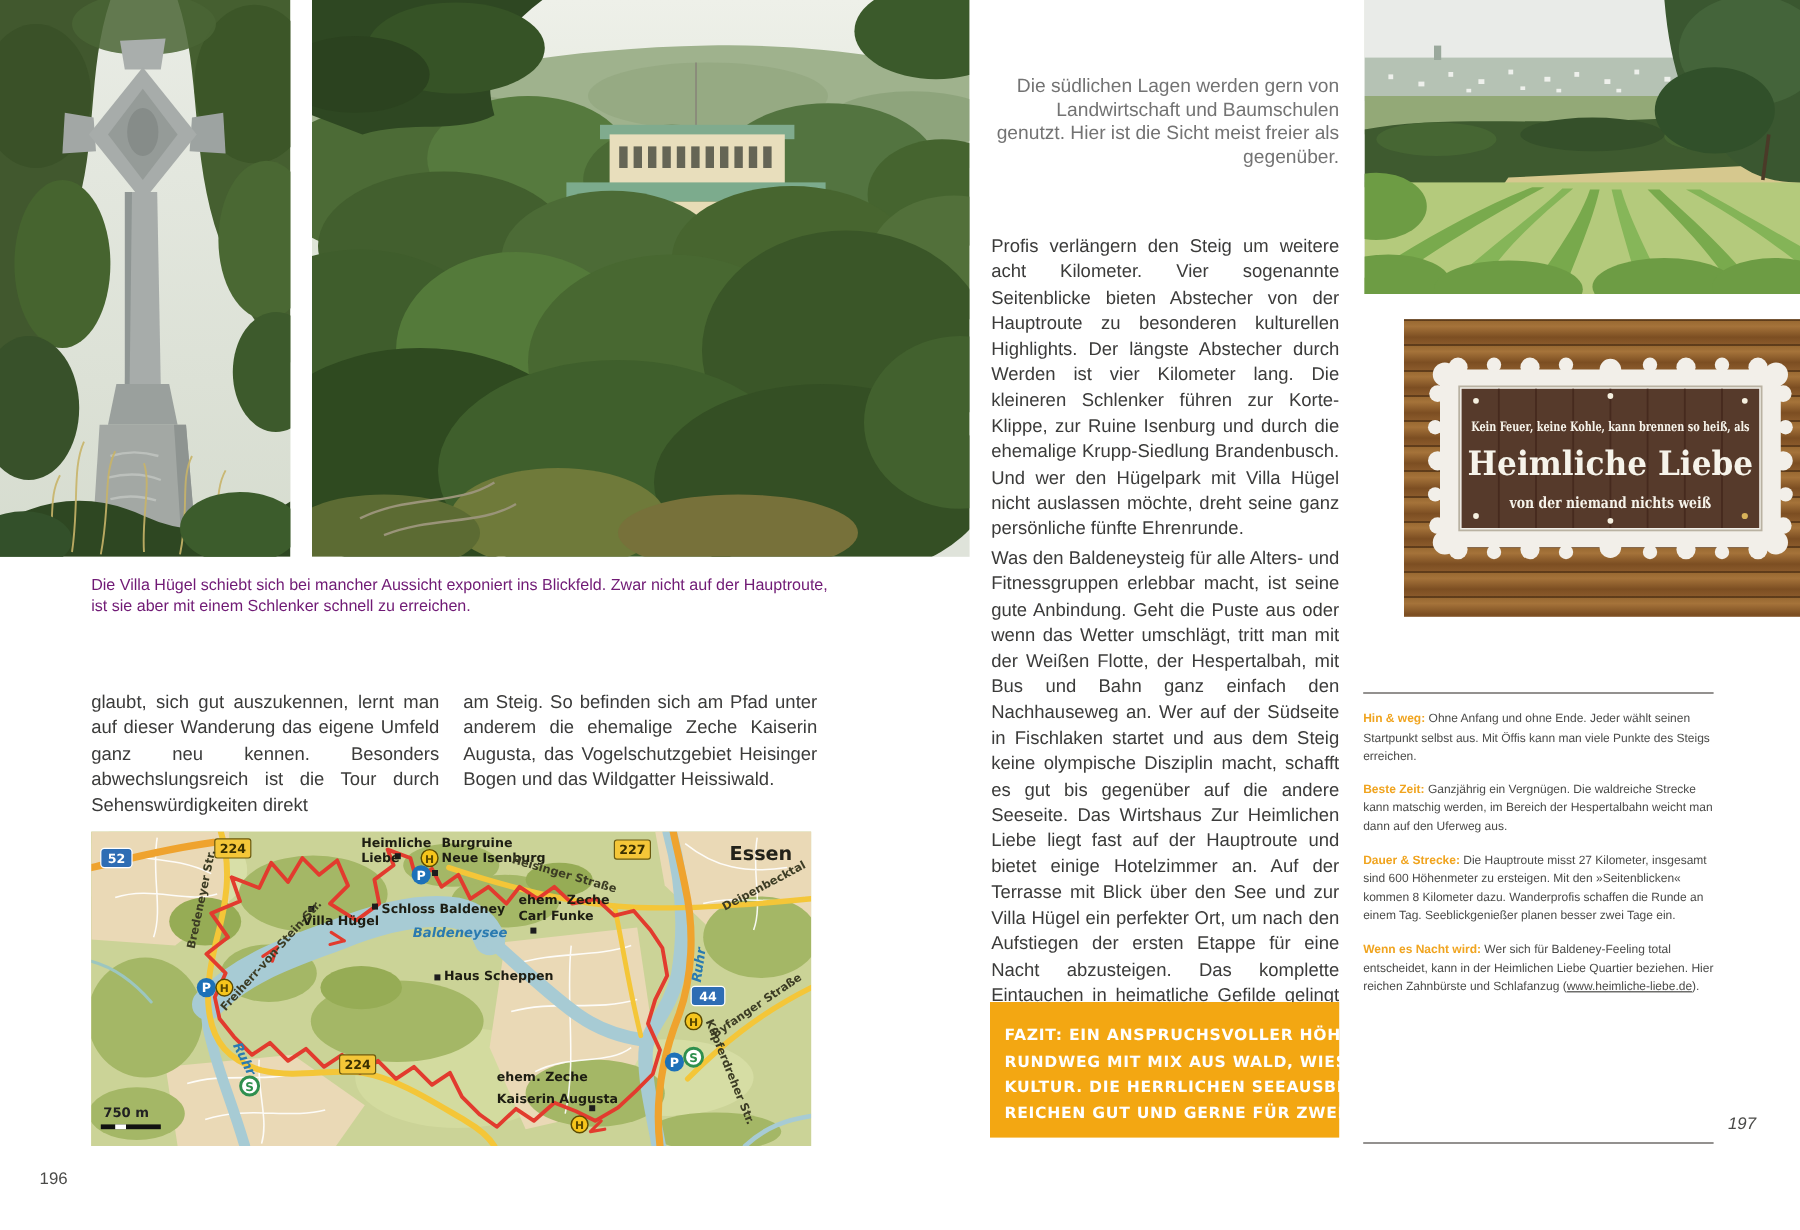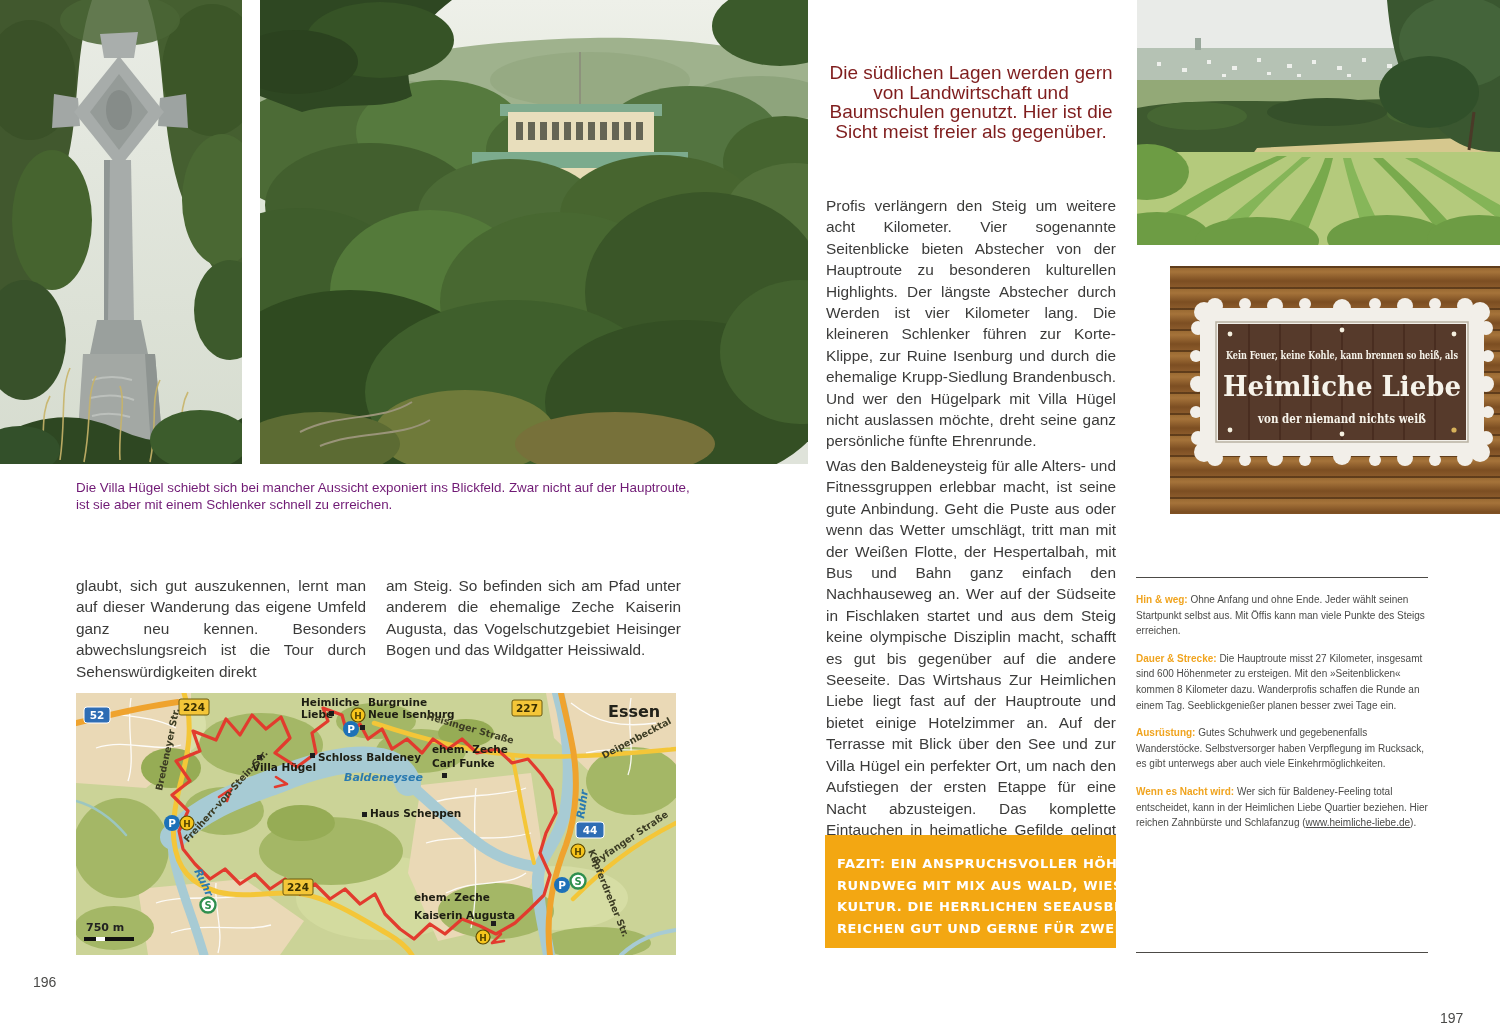--- a/index.html
+++ b/index.html
@@ -11,7 +11,7 @@
 
   
   .caption{font-size:13.4px;line-height:17px;color:#701a75;}
-  .caption-right{font-size:19px;line-height:19.5px;color:#7f1d1d;text-align:center;}
+  .caption-right{font-size:16px;line-height:19.5px;color:#737373;text-align:right;}
 
   
   .bodytext{font-size:15.4px;line-height:21.4px;text-align:justify;color:#3b3b3a;}

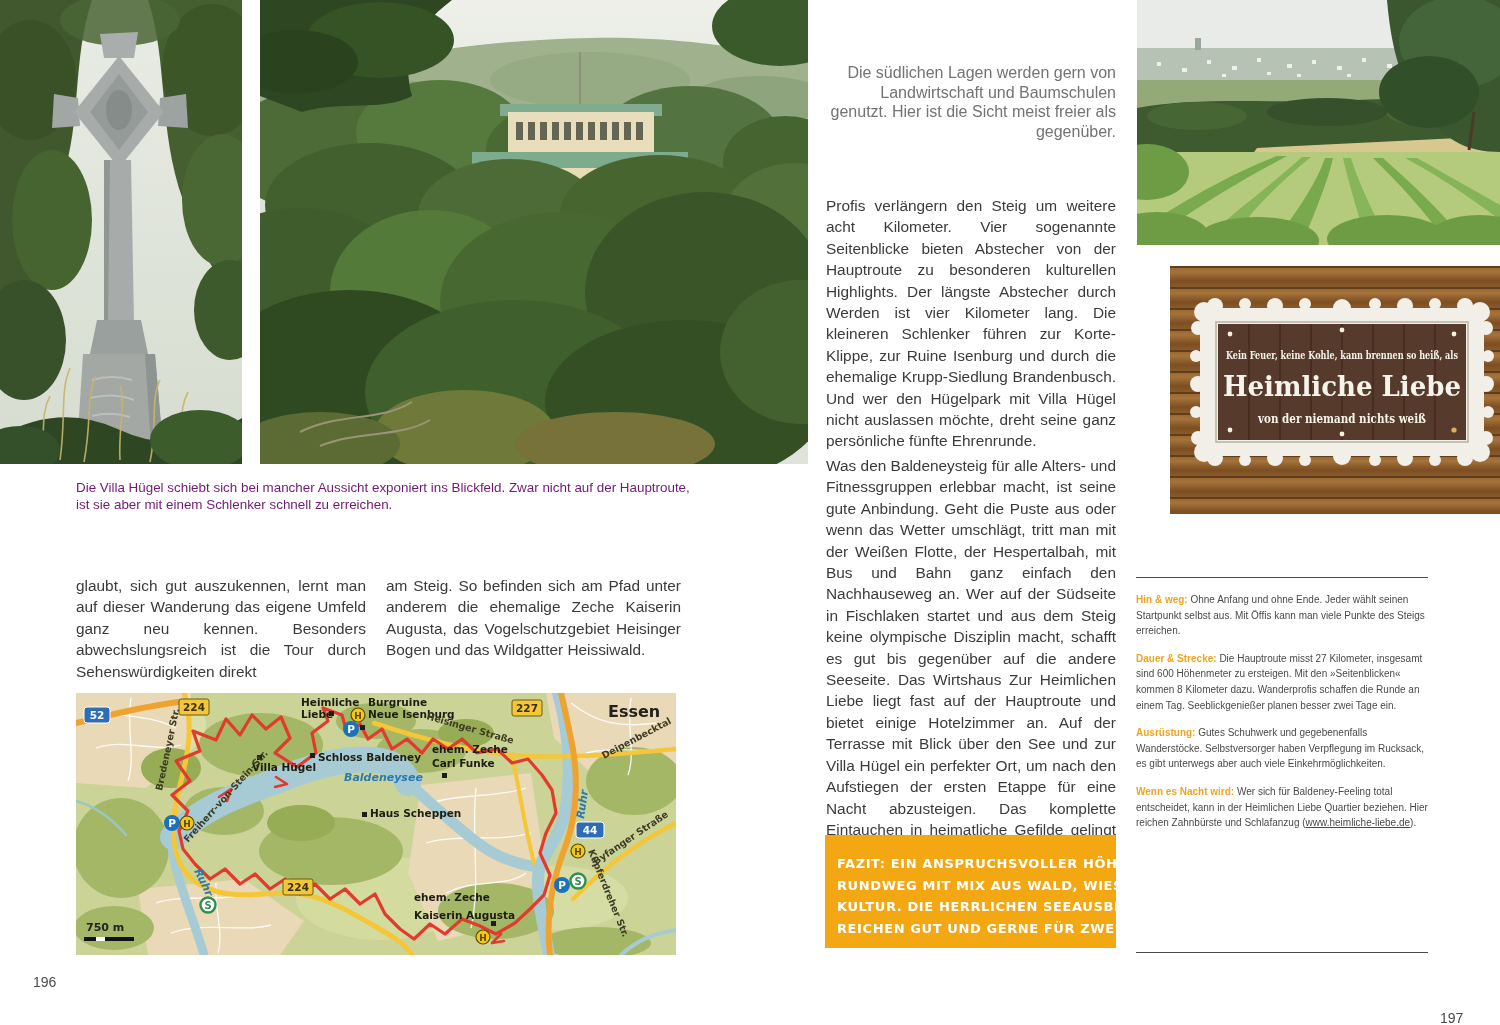--- a/index.html
+++ b/index.html
@@ -461,6 +461,7 @@
 
   <div class="abs sidebar" style="left:1136px;top:592px;width:292px;">
     <p><span class="lbl">Hin &amp; weg:</span> <span>Ohne Anfang und ohne Ende. Jeder wählt seinen Startpunkt selbst aus. Mit Öffis kann man viele Punkte des Steigs erreichen.</span></p>
+    <p><span class="lbl">Beste Zeit:</span> <span>Ganzjährig ein Vergnügen. Die waldreiche Strecke kann matschig werden, im Bereich der Hespertalbahn weicht man dann auf den Uferweg aus.</span></p>
     <p><span class="lbl">Dauer &amp; Strecke:</span> <span>Die Hauptroute misst 27 Kilometer, insgesamt sind 600 Höhenmeter zu ersteigen. Mit den »Seitenblicken« kommen 8 Kilometer dazu. Wanderprofis schaffen die Runde an einem Tag. Seeblickgenießer planen besser zwei Tage ein.</span></p>
     <p><span class="lbl">Ausrüstung:</span> <span>Gutes Schuhwerk und gegebenenfalls Wanderstöcke. Selbstversorger haben Verpflegung im Rucksack, es gibt unterwegs aber auch viele Einkehrmöglichkeiten.</span></p>
     <p><span class="lbl">Wenn es Nacht wird:</span> <span>Wer sich für Baldeney-Feeling total entscheidet, kann in der Heimlichen Liebe Quartier beziehen. Hier reichen Zahnbürste und Schlafanzug (</span><span class="weblink">www.heimliche-liebe.de</span><span>).</span></p>

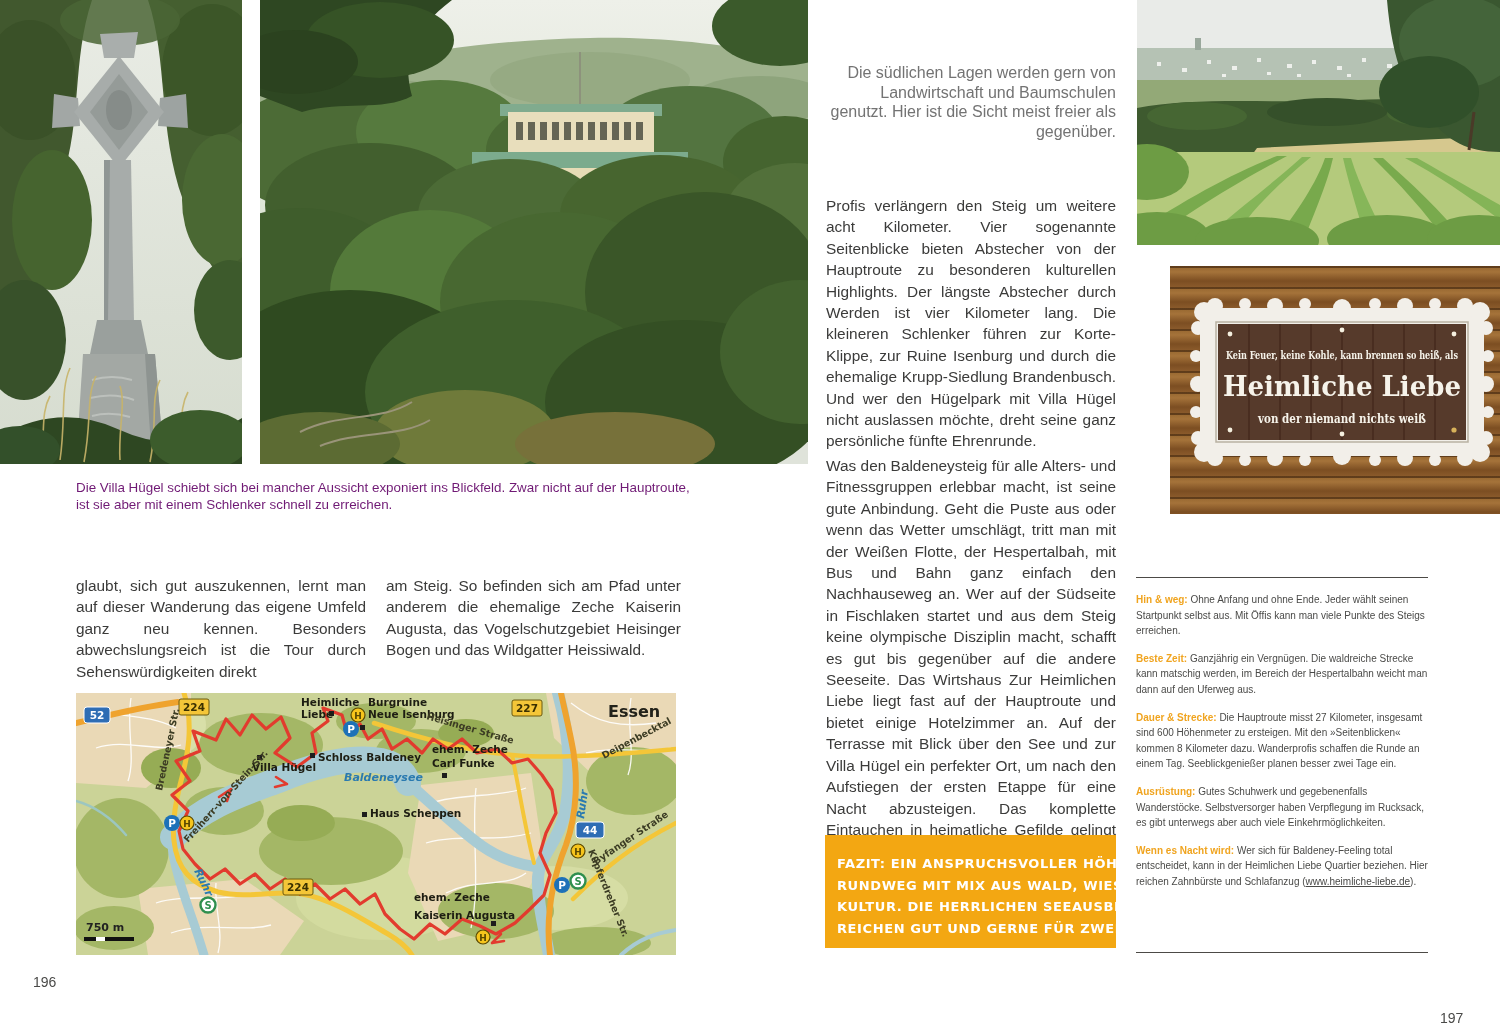--- a/index.html
+++ b/index.html
@@ -463,7 +463,6 @@
     <p><span class="lbl">Hin &amp; weg:</span> <span>Ohne Anfang und ohne Ende. Jeder wählt seinen Startpunkt selbst aus. Mit Öffis kann man viele Punkte des Steigs erreichen.</span></p>
     <p><span class="lbl">Beste Zeit:</span> <span>Ganzjährig ein Vergnügen. Die waldreiche Strecke kann matschig werden, im Bereich der Hespertalbahn weicht man dann auf den Uferweg aus.</span></p>
     <p><span class="lbl">Dauer &amp; Strecke:</span> <span>Die Hauptroute misst 27 Kilometer, insgesamt sind 600 Höhenmeter zu ersteigen. Mit den »Seitenblicken« kommen 8 Kilometer dazu. Wanderprofis schaffen die Runde an einem Tag. Seeblickgenießer planen besser zwei Tage ein.</span></p>
-    <p><span class="lbl">Ausrüstung:</span> <span>Gutes Schuhwerk und gegebenenfalls Wanderstöcke. Selbstversorger haben Verpflegung im Rucksack, es gibt unterwegs aber auch viele Einkehrmöglichkeiten.</span></p>
     <p><span class="lbl">Wenn es Nacht wird:</span> <span>Wer sich für Baldeney-Feeling total entscheidet, kann in der Heimlichen Liebe Quartier beziehen. Hier reichen Zahnbürste und Schlafanzug (</span><span class="weblink">www.heimliche-liebe.de</span><span>).</span></p>
   </div>
 

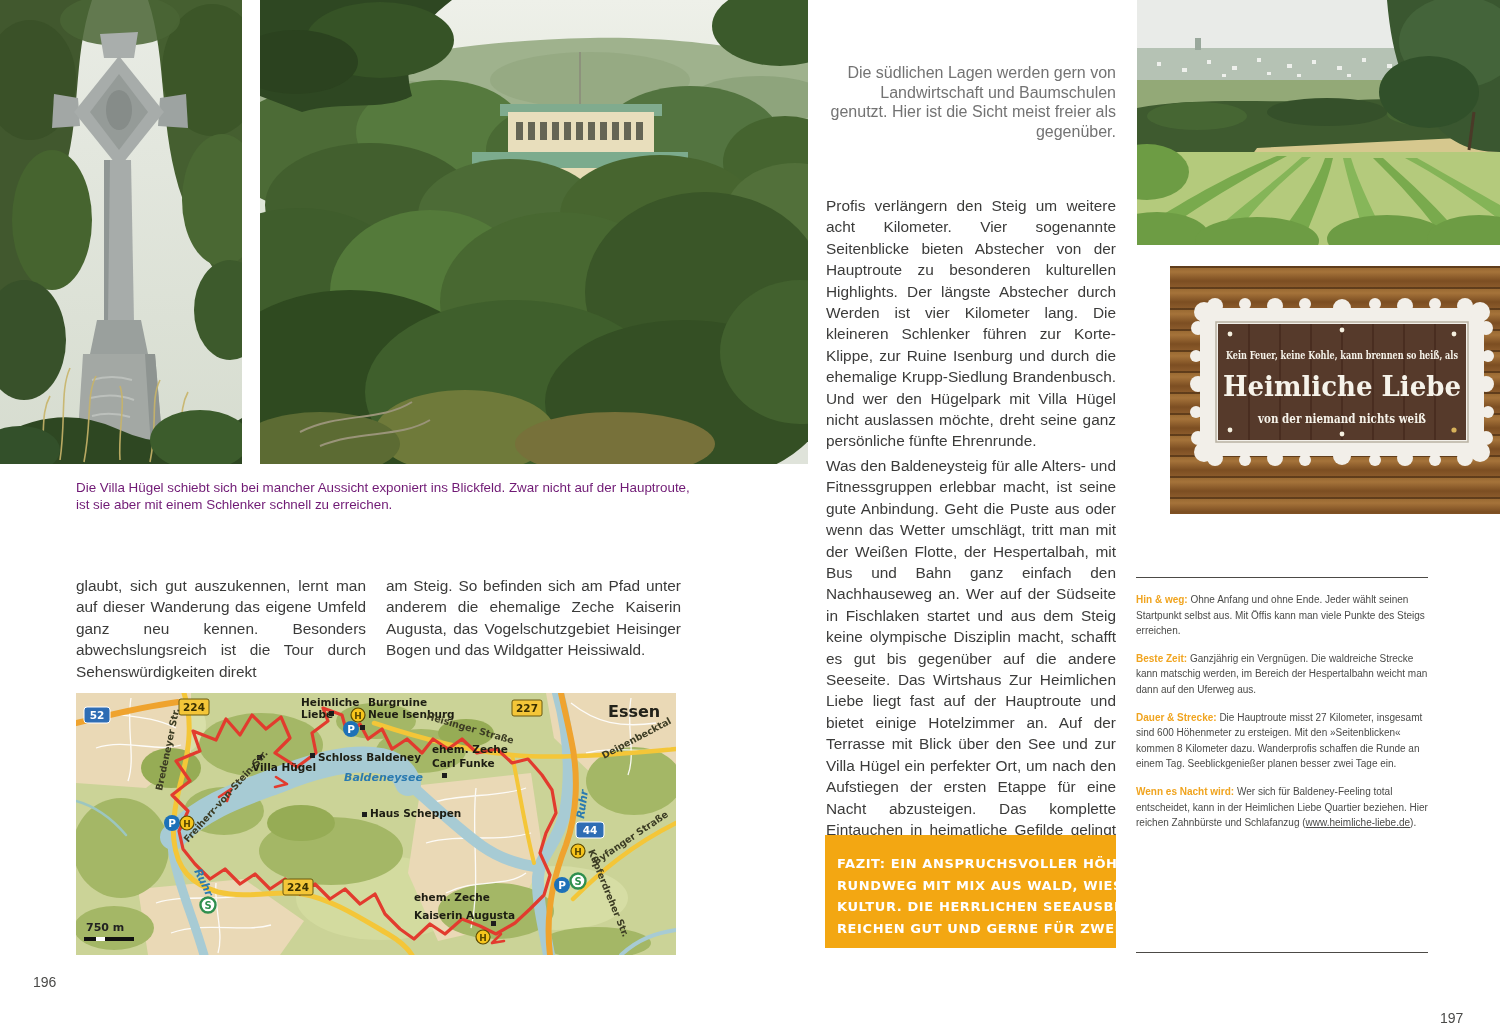--- a/index.html
+++ b/index.html
@@ -468,7 +468,7 @@
 
   <div class="rule" style="left:1136px;top:952px;width:292px;"></div>
 
-  <div class="pagenum" style="left:1440px;top:1010px;">197</div>
+  <div class="pagenum" style="left:1440px;top:928px;font-style:italic;">197</div>
 
 </div>
 

